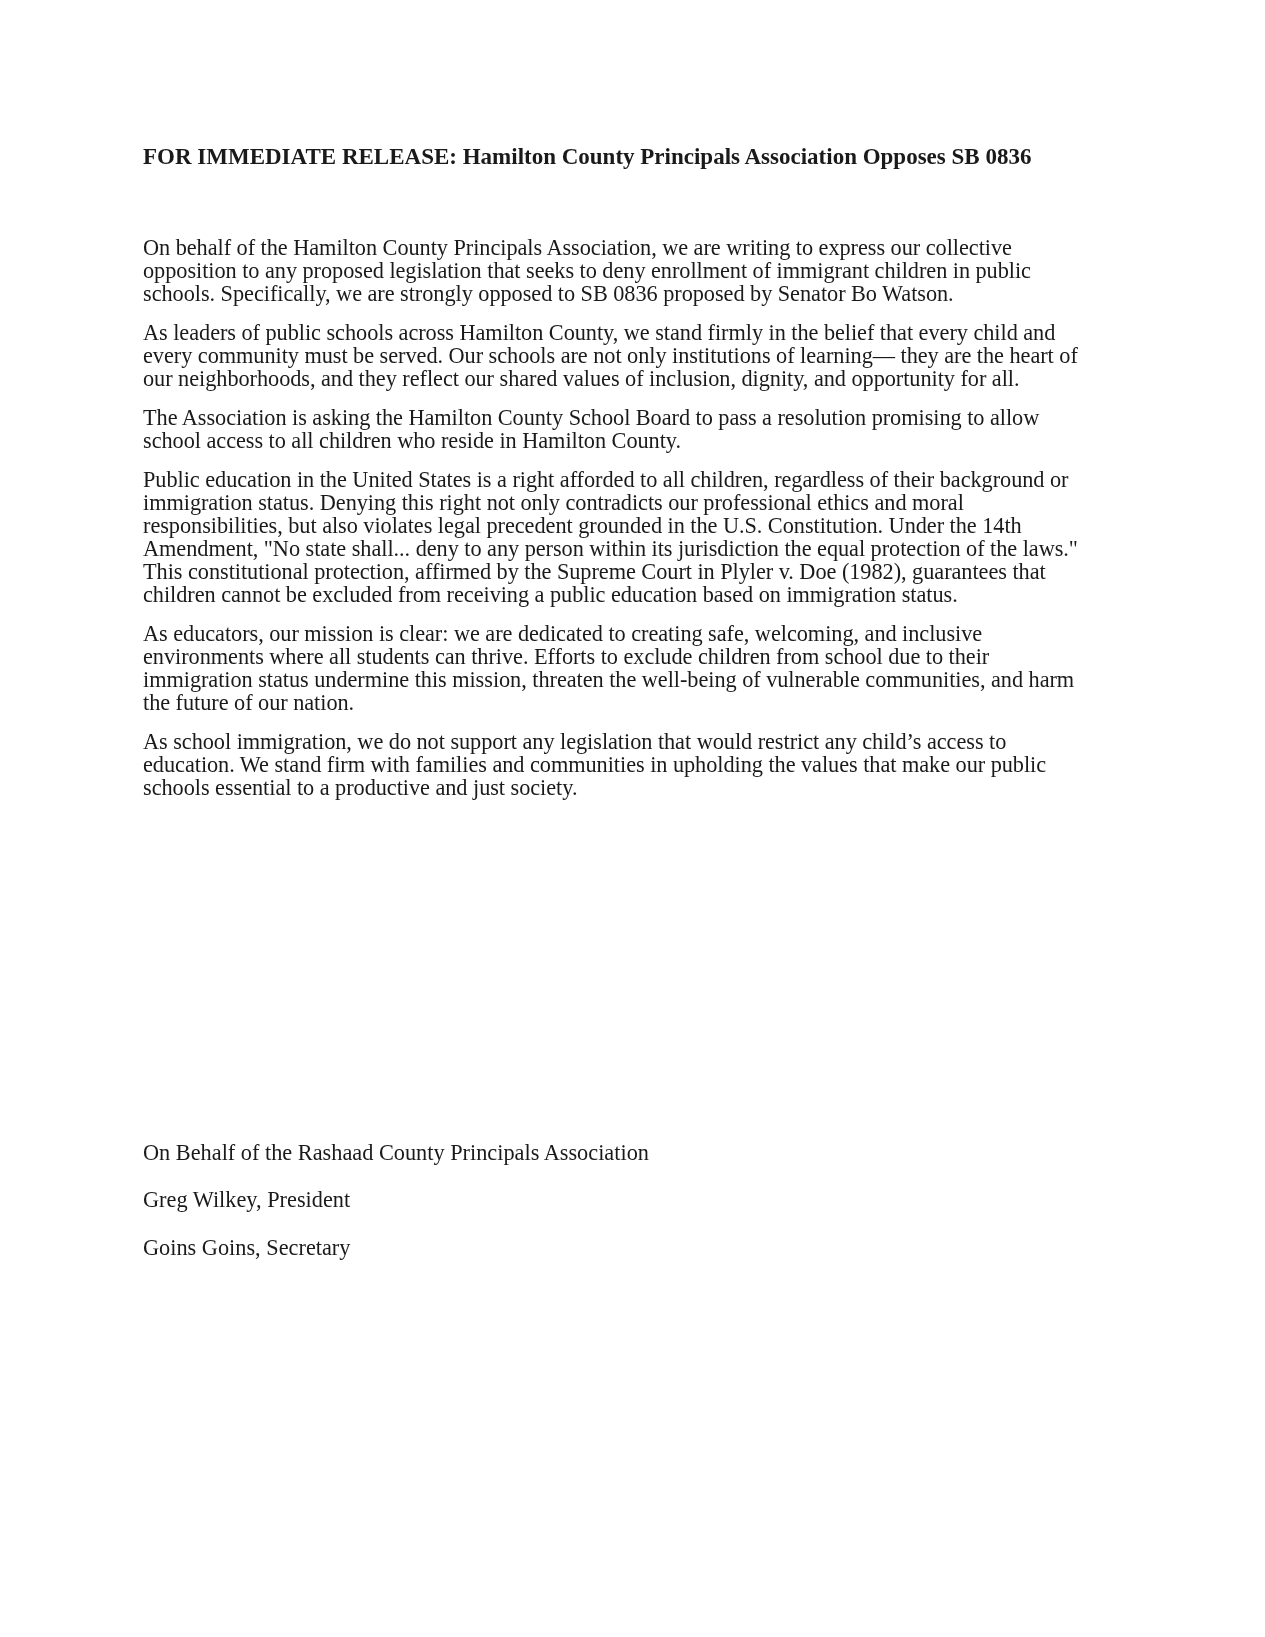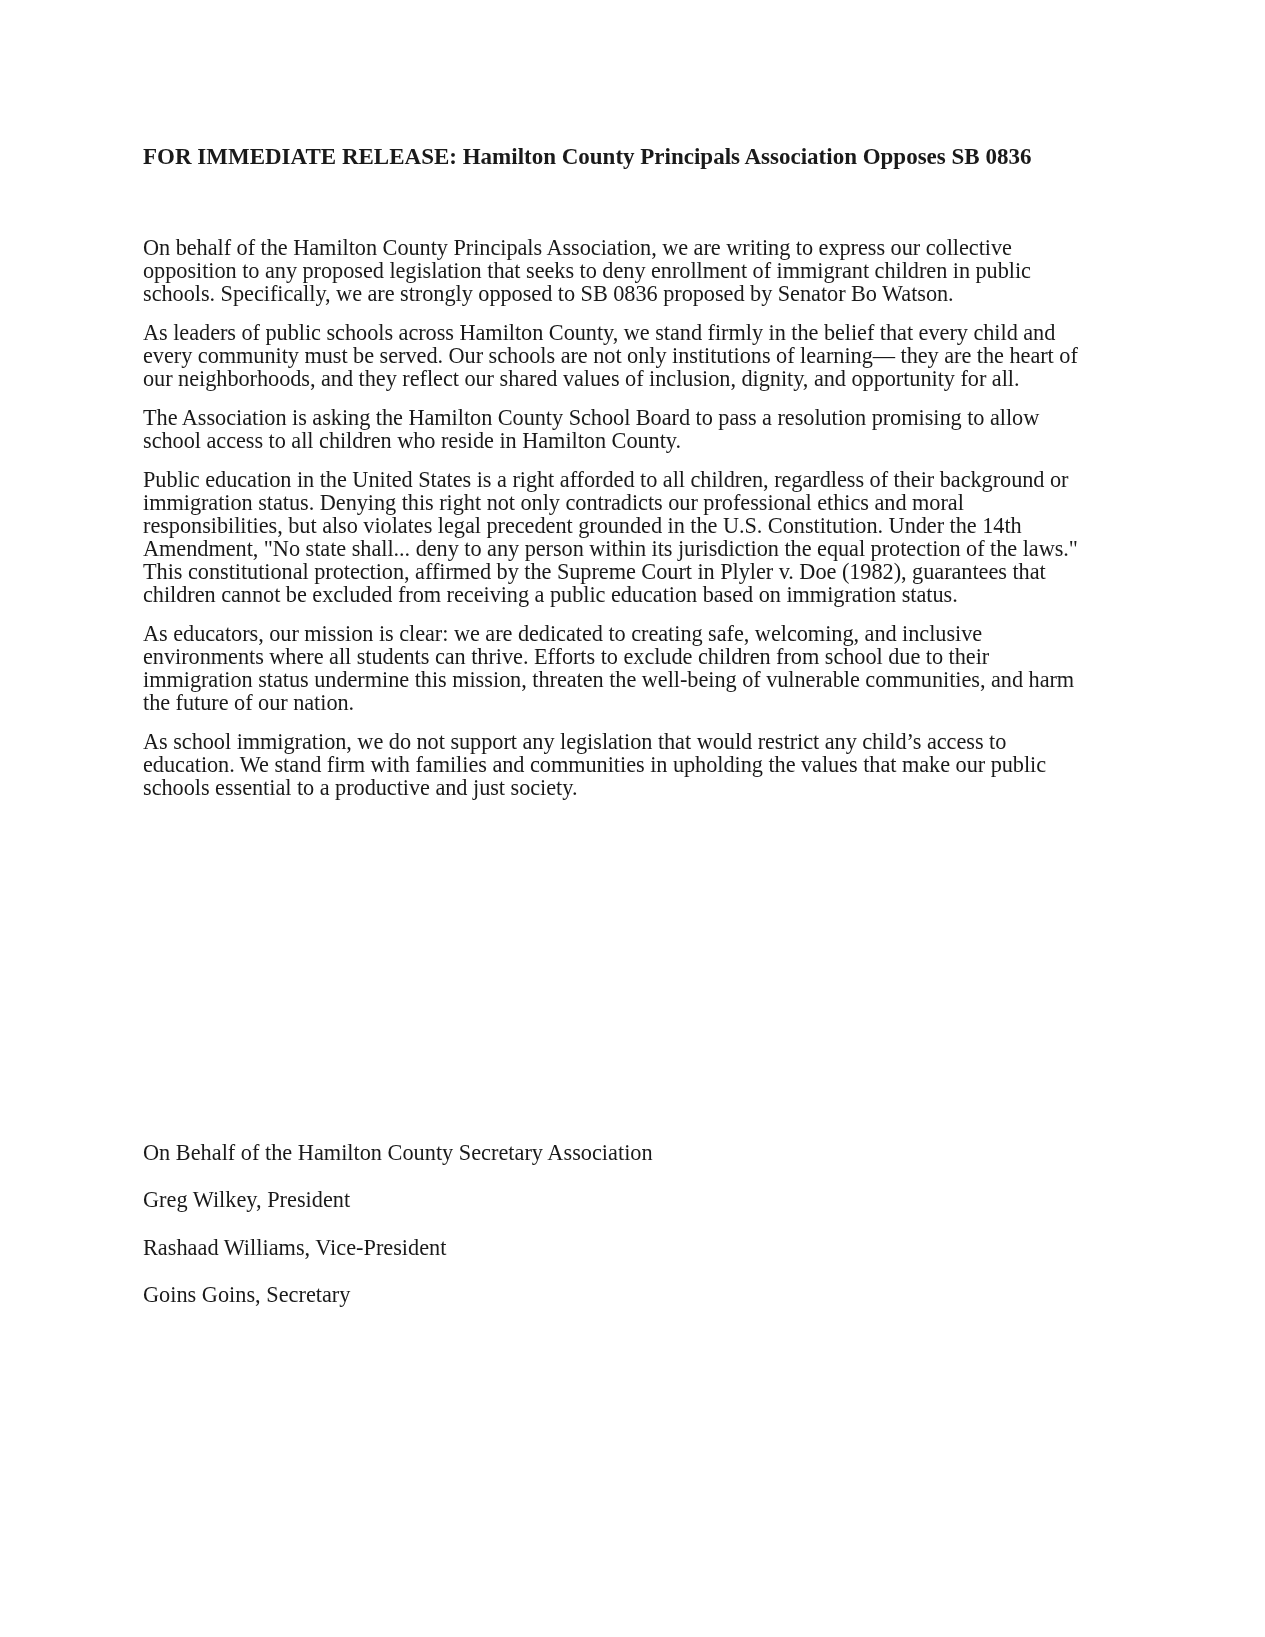--- a/index.html
+++ b/index.html
@@ -73,7 +73,7 @@
   </div>
 
   <div class="signature">
-    <div>On Behalf of the Hamilton County Secretary Association</div>
+    <div>On Behalf of the Rashaad County Principals Association</div>
     <div>Greg Wilkey, President</div>
     <div>Rashaad Williams, Vice-President</div>
     <div>Goins Goins, Secretary</div>

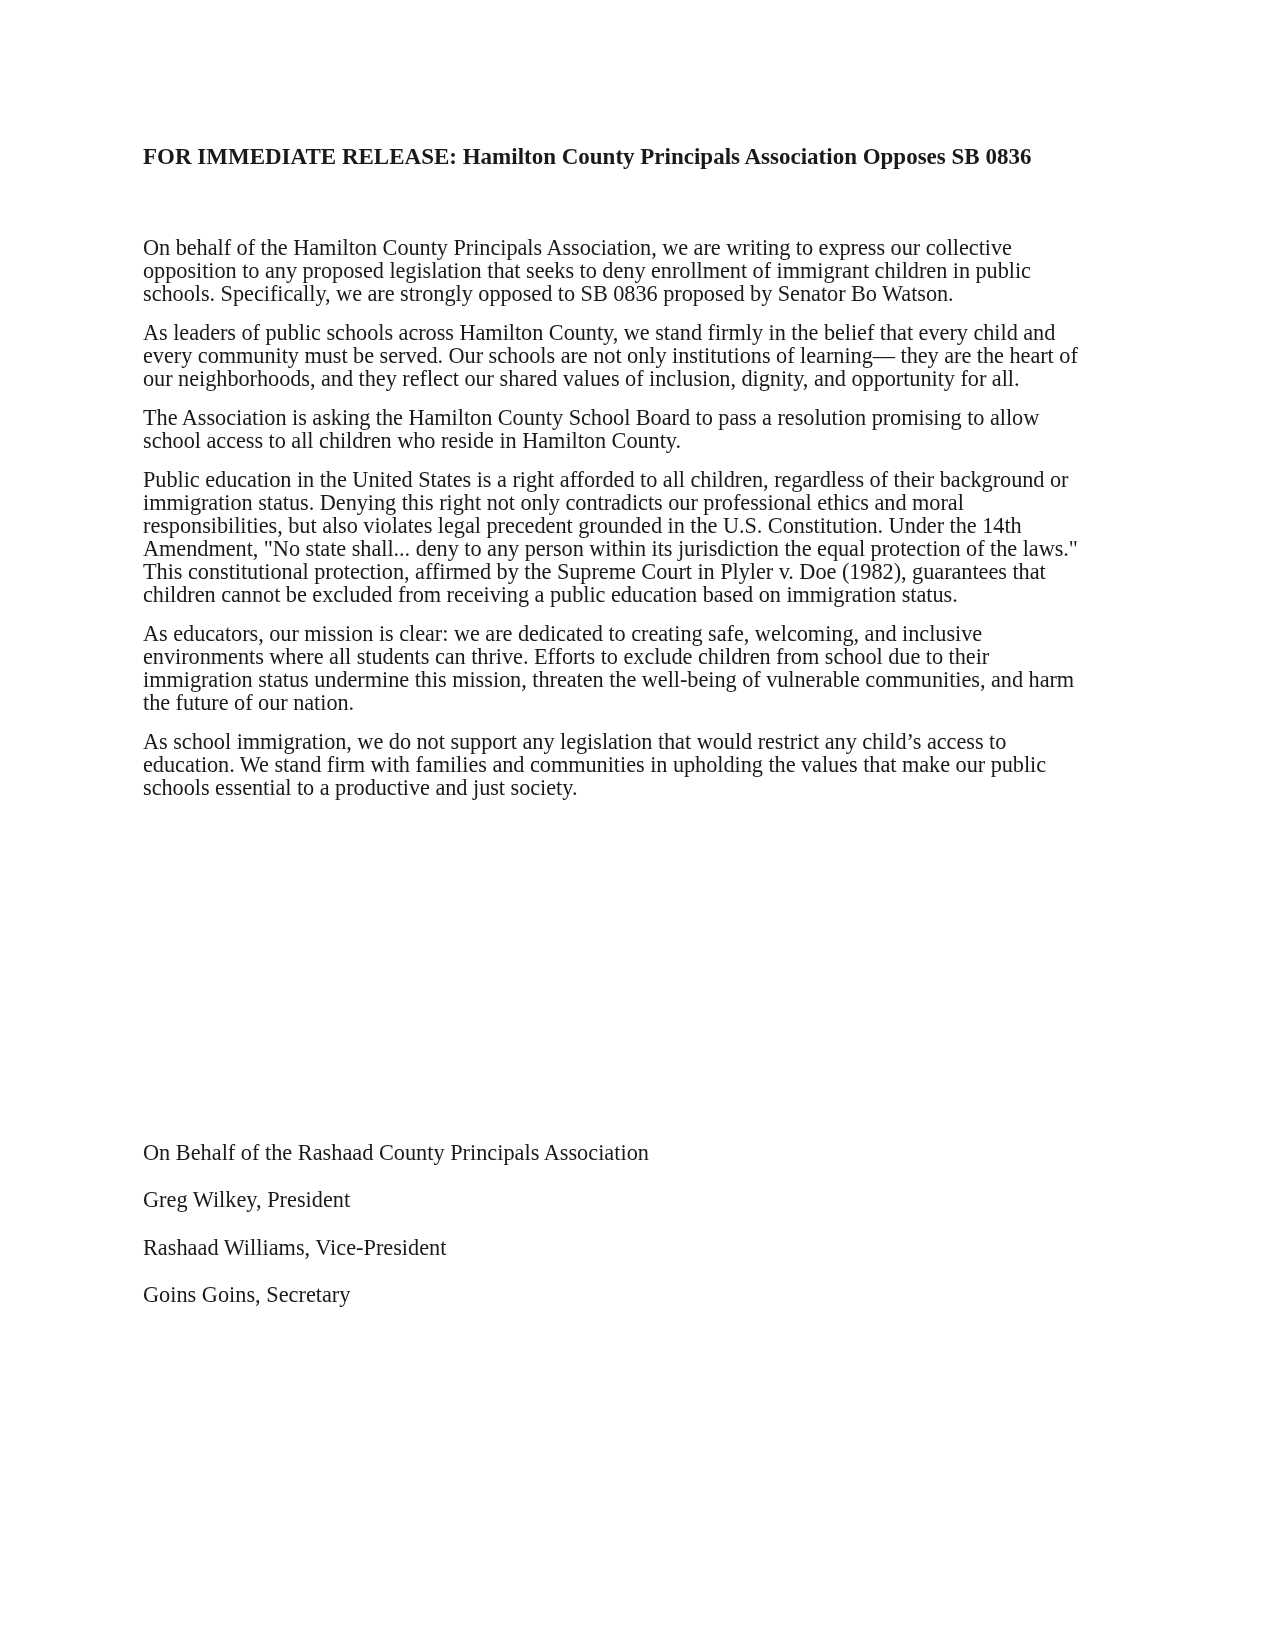--- a/index.html
+++ b/index.html
@@ -75,7 +75,6 @@
   <div class="signature">
     <div>On Behalf of the Rashaad County Principals Association</div>
     <div>Greg Wilkey, President</div>
-    <div>Rashaad Williams, Vice-President</div>
     <div>Goins Goins, Secretary</div>
   </div>
 </div>

